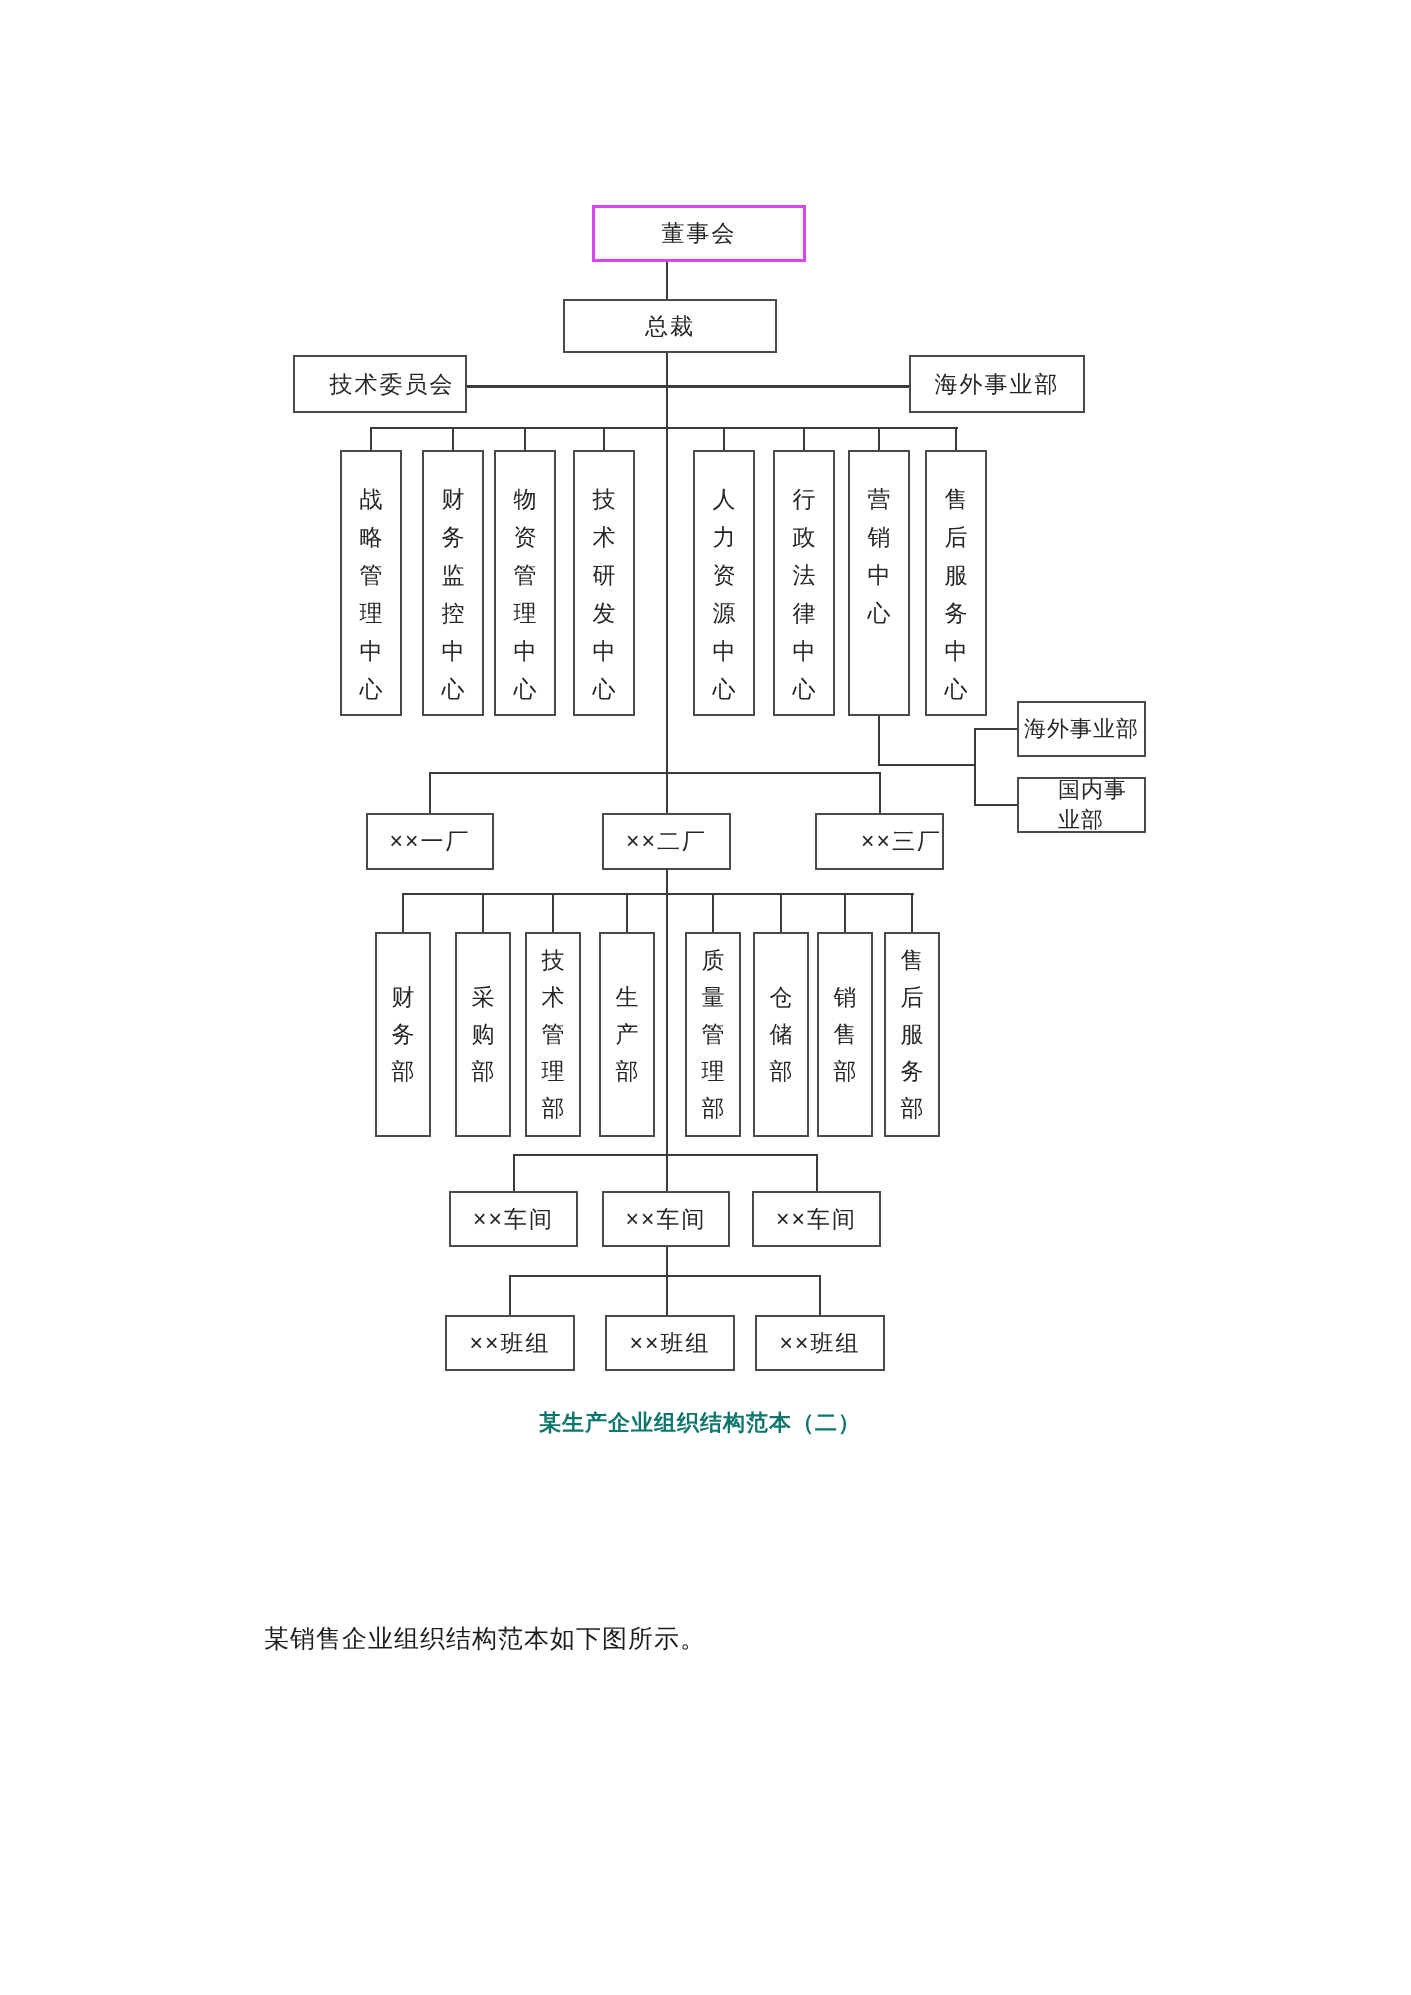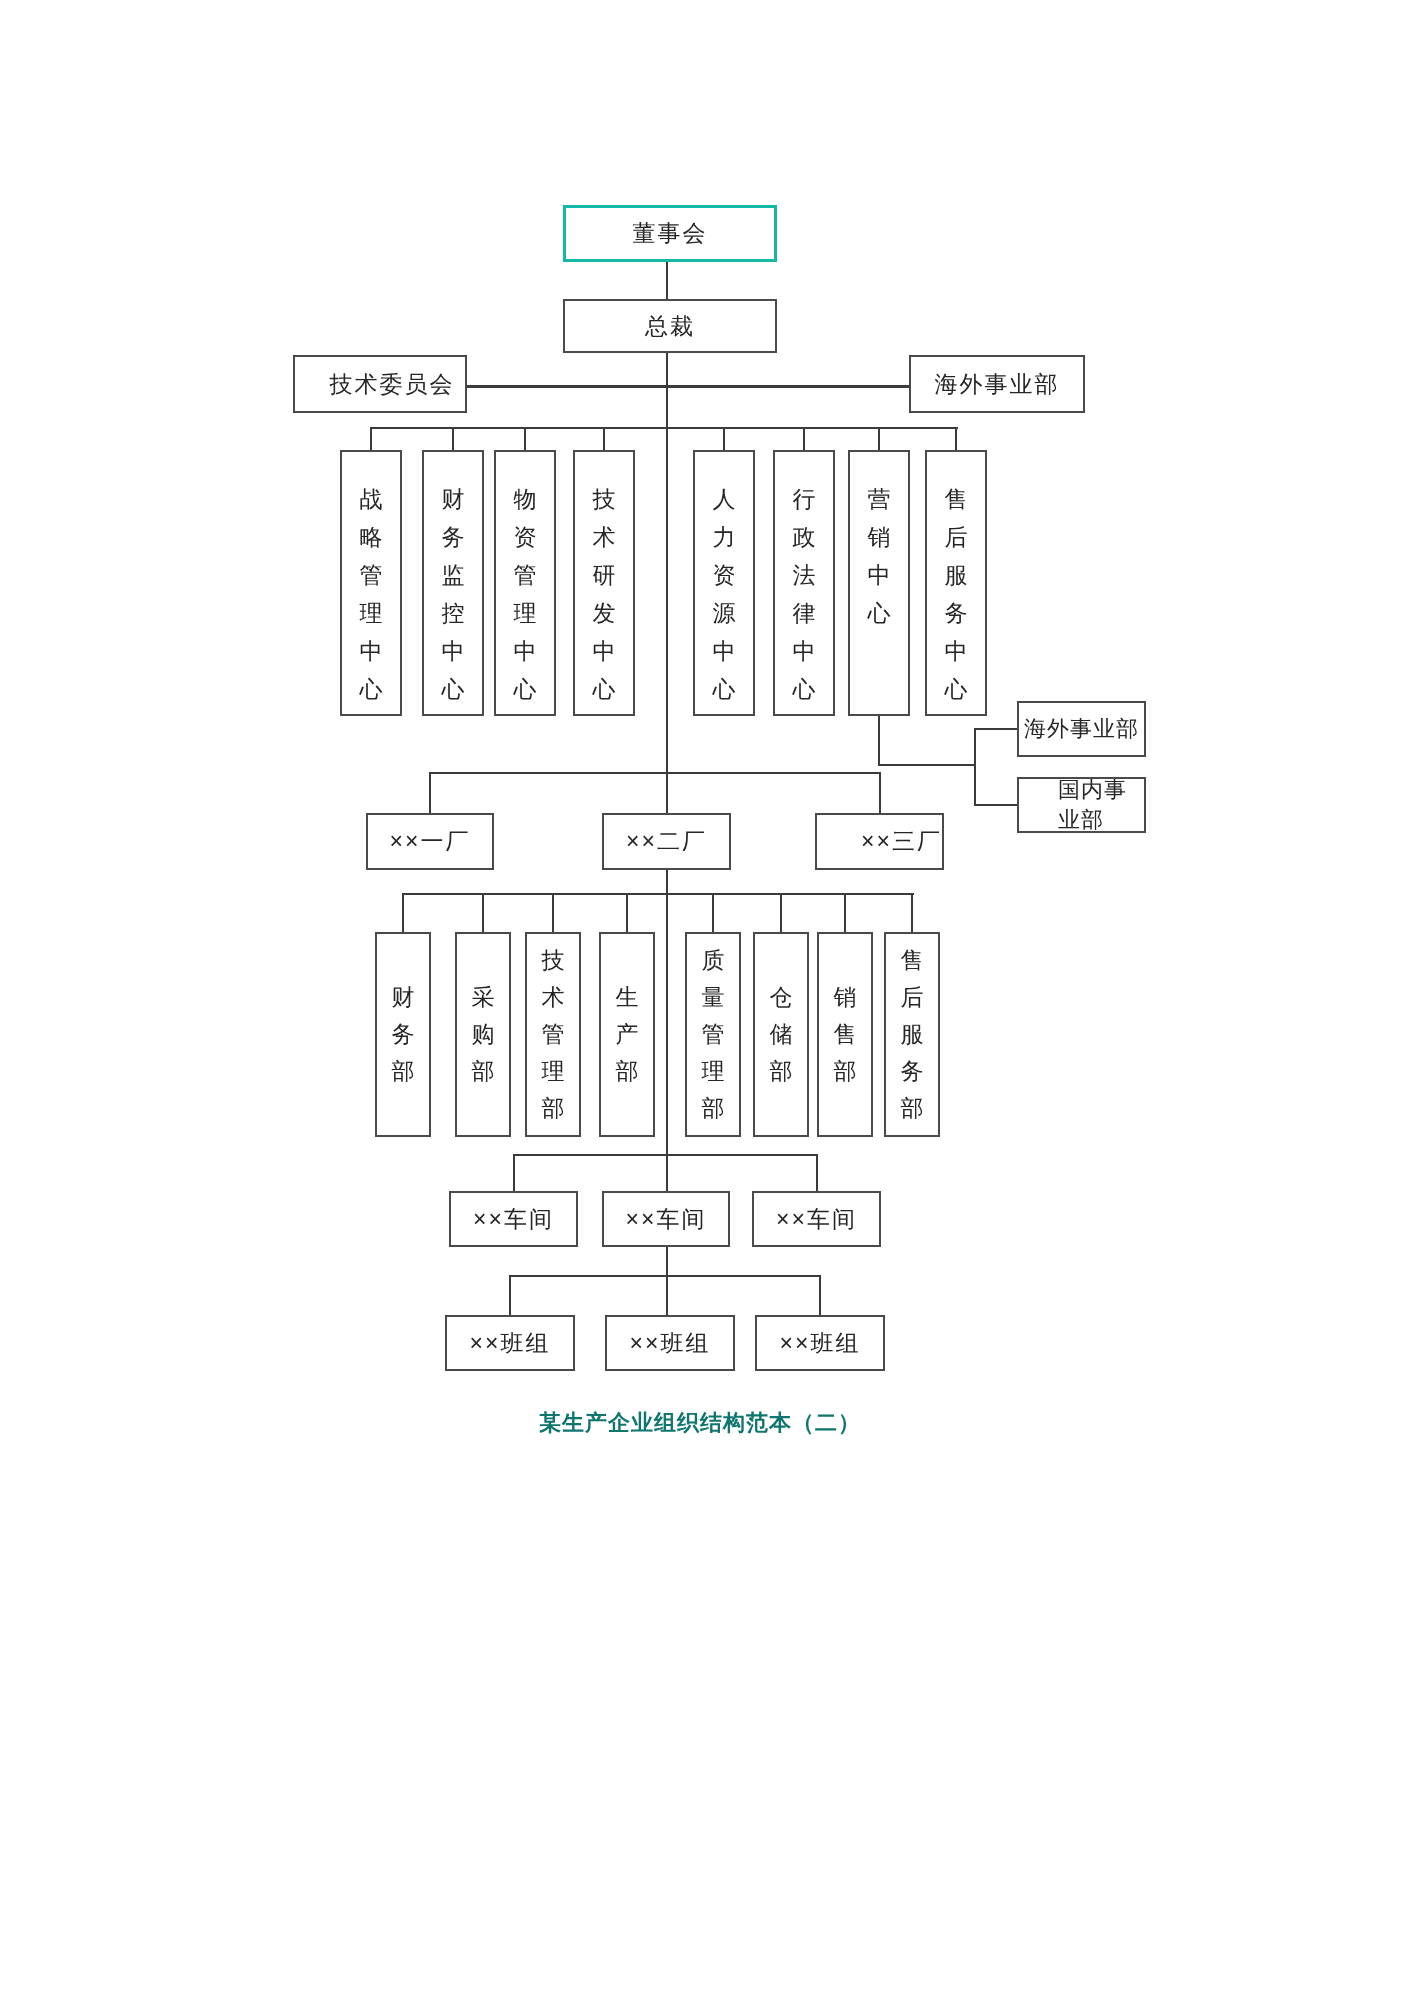--- a/index.html
+++ b/index.html
@@ -19,7 +19,7 @@
     display:flex;align-items:center;justify-content:center;
     font-size:23px;letter-spacing:2px;color:#262626;
   }
-  .hbox.bold-border{border:3px solid #14b8a6;}
+  .hbox.bold-border{border:3px solid #d946ef;margin-left:29px;}
   .vbox{
     position:absolute;
     box-sizing:border-box;

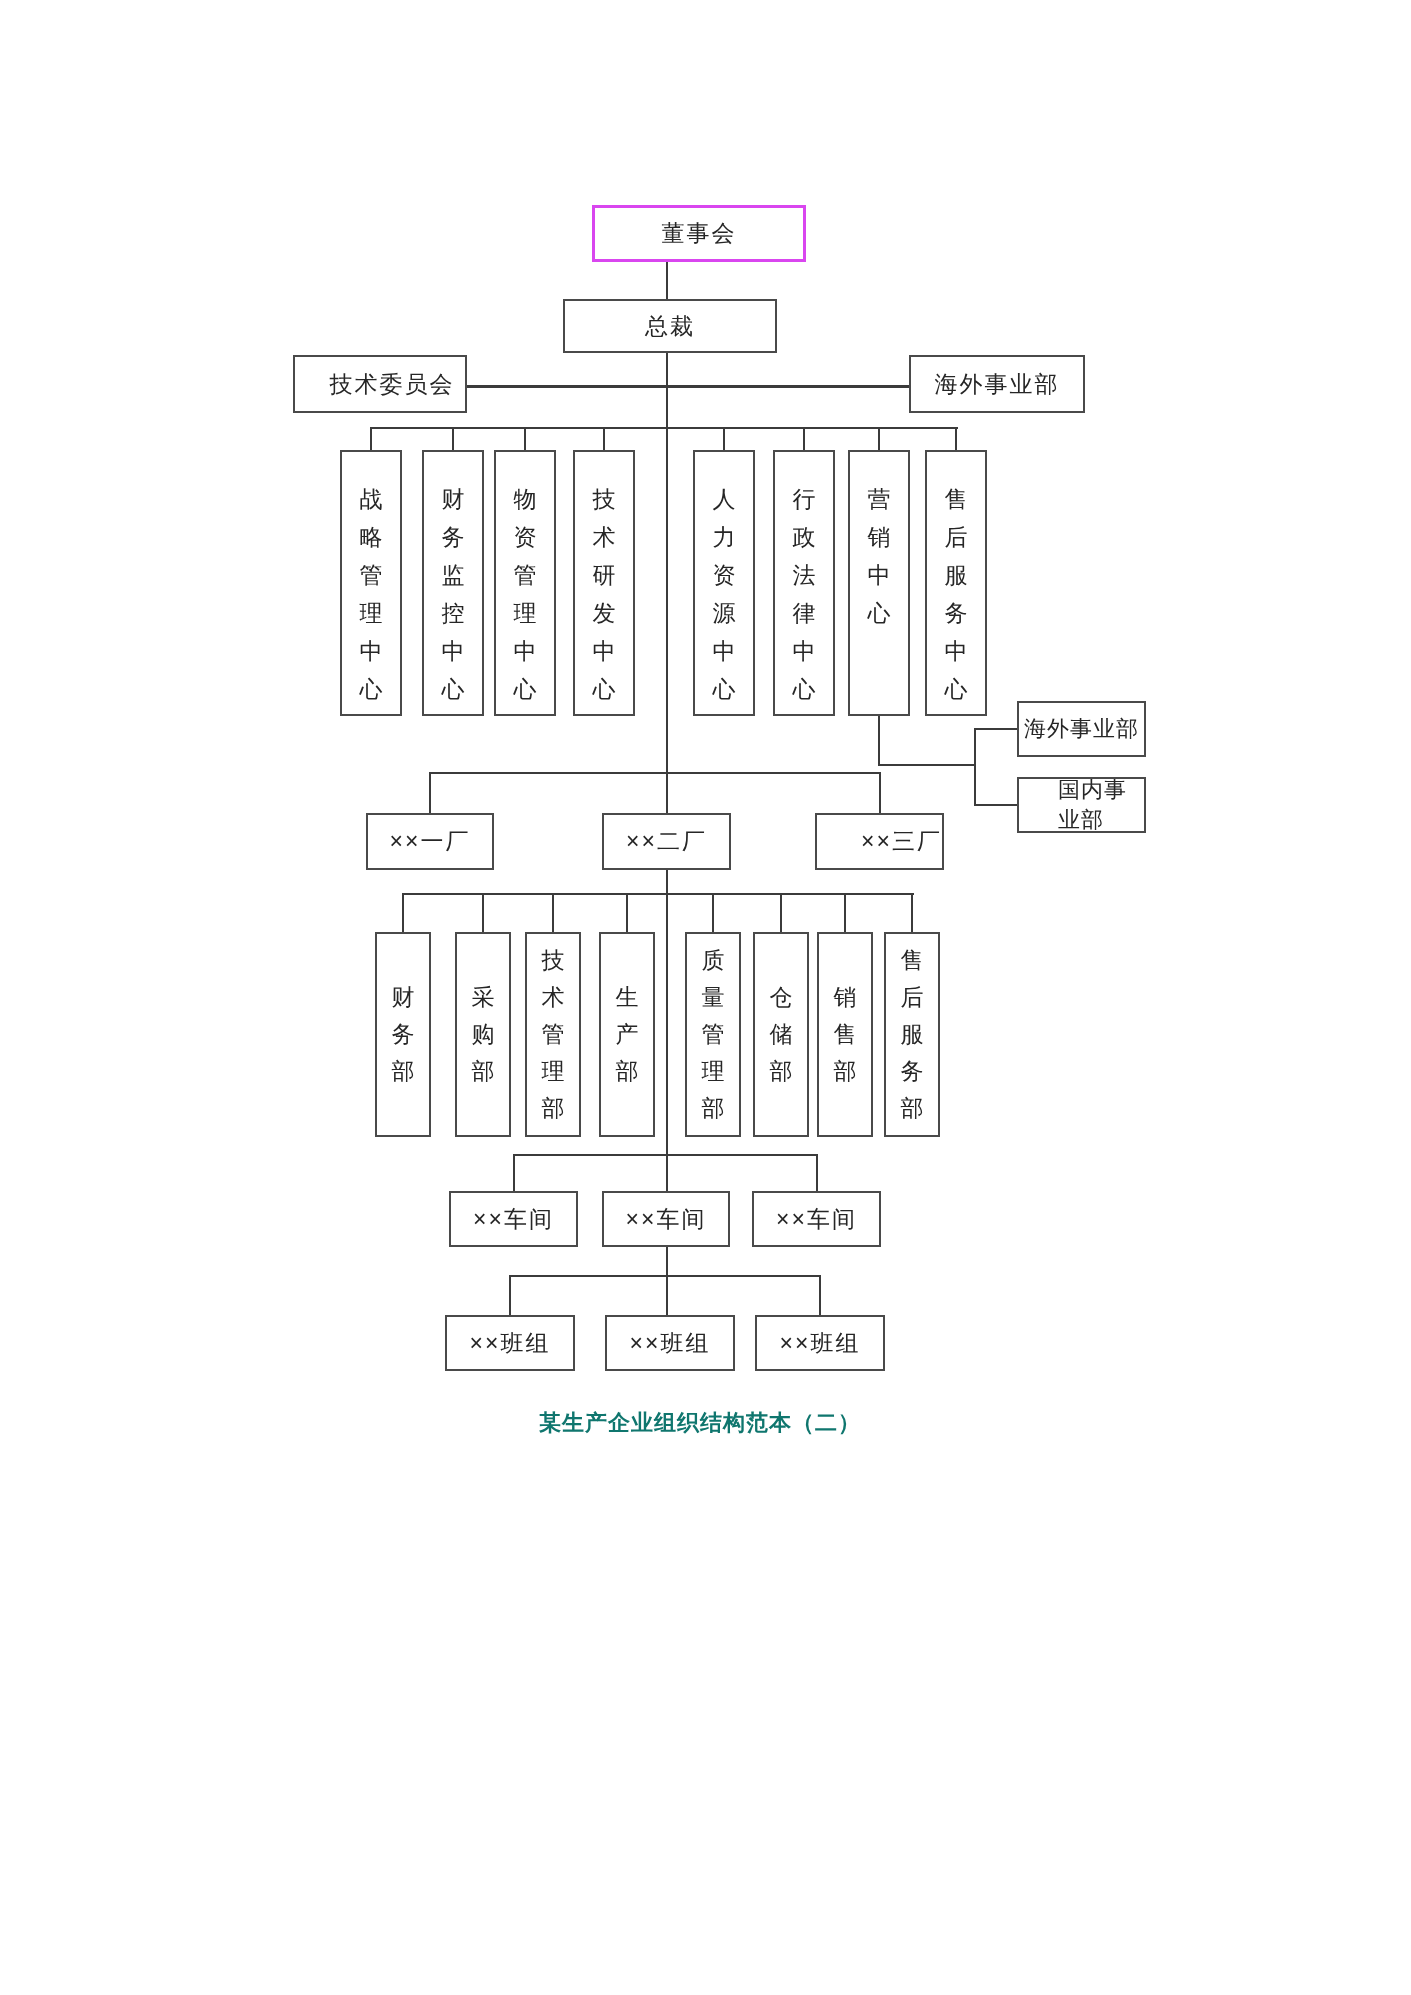--- a/index.html
+++ b/index.html
@@ -231,6 +231,7 @@
     <div class="caption">某生产企业组织结构范本（二）</div>
   </div>
 
+  <div class="paragraph">某销售企业组织结构范本如下图所示。</div>
 
 </div>
 

